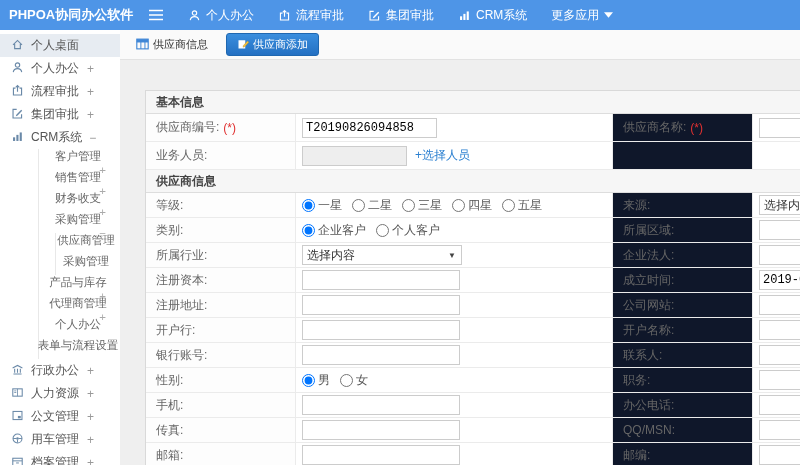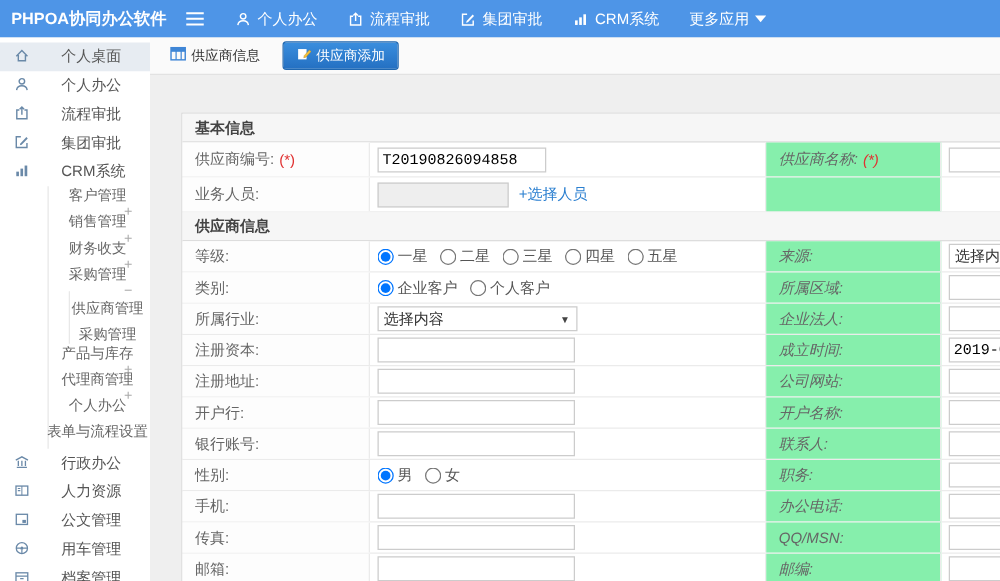--- a/index.html
+++ b/index.html
@@ -18,7 +18,7 @@
   
   .layout { display:flex; height:435px; }
   .sidebar { width:120px; background:#fff; flex-shrink:0; padding-top:4px; overflow:hidden; }
-  .side-item { display:flex; align-items:center; height:23px; padding:0 26px 0 11px; color:#555; gap:25px; cursor:pointer; white-space:nowrap; }
+  .side-item { display:flex; align-items:center; height:23px; padding:0 26px 0 11px; color:#555; gap:7px; cursor:pointer; white-space:nowrap; }
   .side-item.active { background:#e7ecf2; }
   .side-item .exp { margin-left:auto; color:#999; }
   .subs  { margin-left:38px; border-left:1px solid #e8e8e8; }

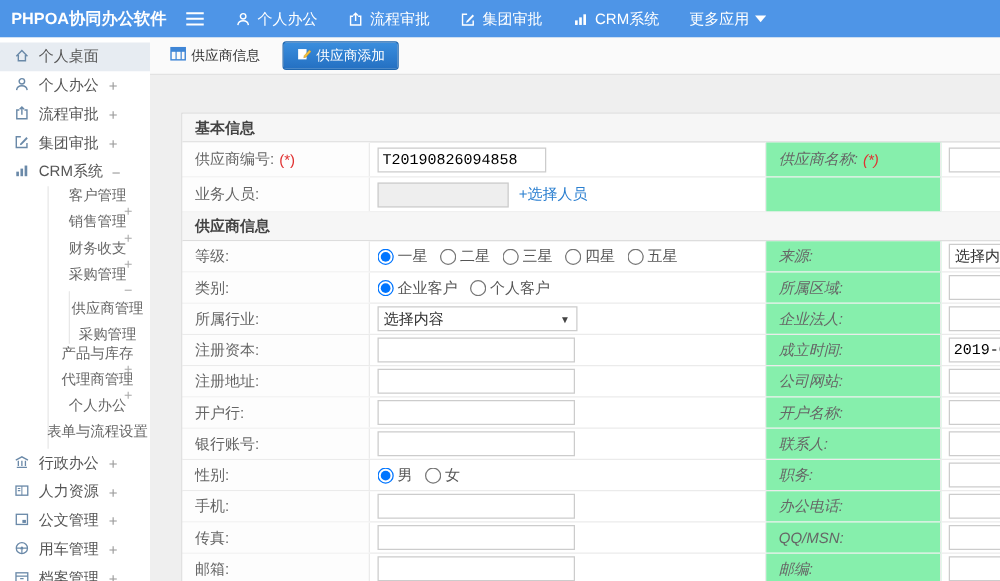--- a/index.html
+++ b/index.html
@@ -40,7 +40,7 @@
   .cell { display:flex; align-items:center; }
   .lbl  { width:150px; padding-left:10px; color:#666; border-right:1px solid #ebebeb; background:#fdfdfd; }
   .fld  { width:317px; padding-left:6px; border-right:1px solid #ebebeb; }
-  .lbl2 { width:140px; padding-left:10px; color:#666; border-right:1px solid #ebebeb; background:#86efac;font-style:italic; }
+  .lbl2 { width:140px; padding-left:10px; color:#666; border-right:1px solid #ebebeb; background:#0f172a; }
   .fld2 { flex:1; padding-left:6px; }
   .req  { color:var(--required,#e03131); margin-left:4px; }
   .txt  { height:20px; border:1px solid #ccc; font-size:12px; padding:0 3px; width:158px; font-family:Liberation Mono, monospace; background:#fff; }

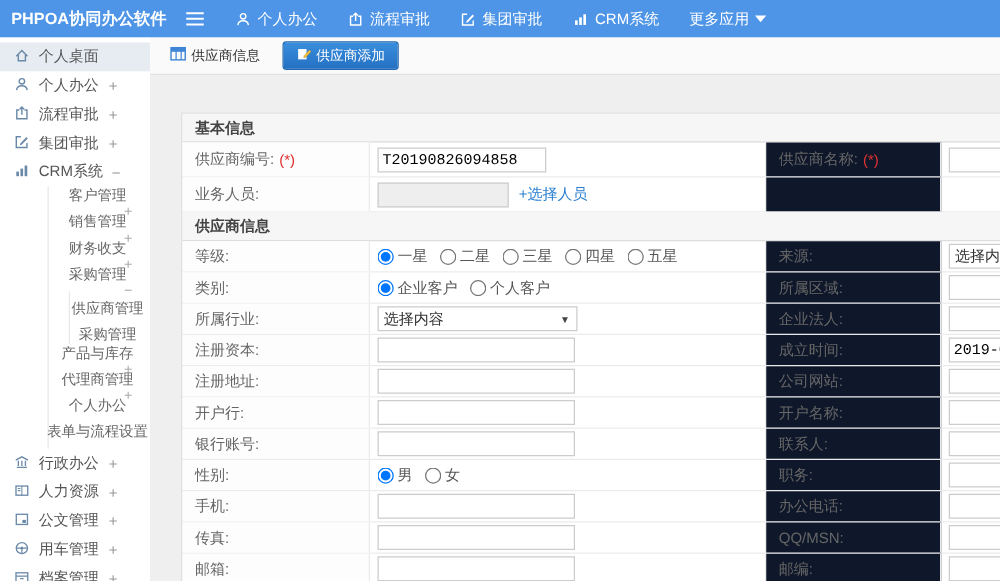--- a/index.html
+++ b/index.html
@@ -25,7 +25,7 @@
   .sub-item { display:flex; align-items:center; height:21px; padding:0 14px 0 11px; font-size:11.5px; color:#666; cursor:pointer; white-space:nowrap;flex-direction:column; }
   .sub-item .exp { margin-left:auto; color:#aaa; }
   .subs2 { margin-left:16px; border-left:1px solid #e8e8e8; }
-  .subs2 .sub-item { padding-left:10px;justify-content:flex-end; }
+  .subs2 .sub-item { padding-left:10px; }
   
   .main { flex:1; display:flex; flex-direction:column; min-width:0;gap:22px; }
   .tabbar { height:30px; background:#fafafa; border-bottom:1px solid #e2e2e2; display:flex; align-items:center; padding-left:12px; gap:14px; }

